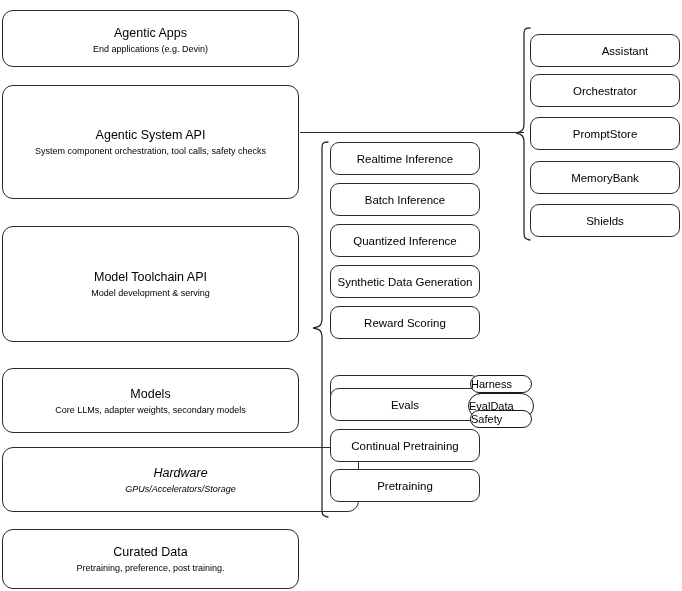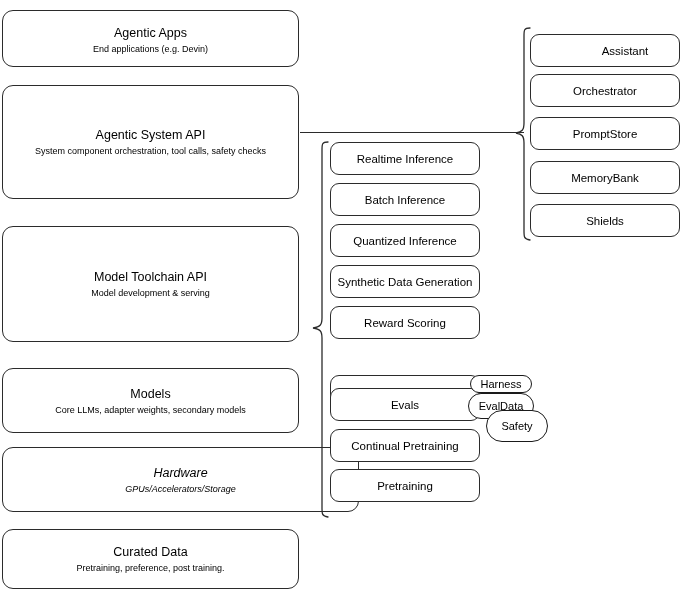--- a/index.html
+++ b/index.html
@@ -72,7 +72,6 @@
     background: #ffffff;
     display: flex;
     align-items: center;
-    justify-content: center;
     font-size: 11px;
     line-height: 13px;
     color: #000;

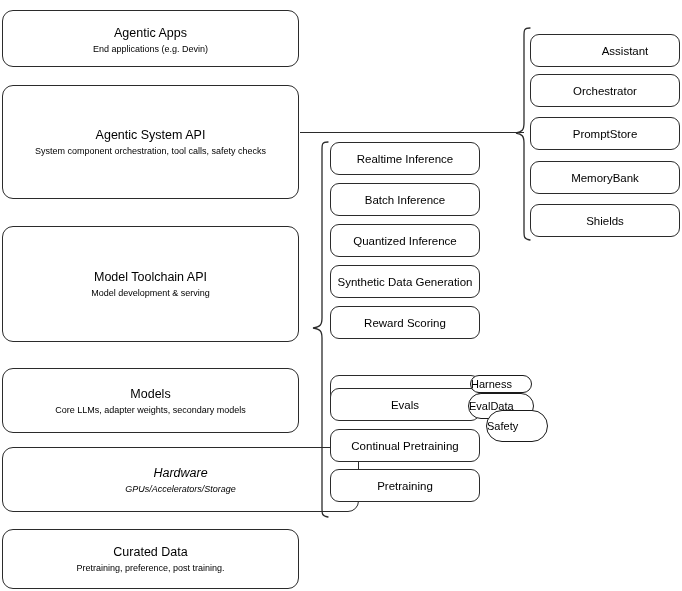--- a/index.html
+++ b/index.html
@@ -215,7 +215,7 @@
   <div class="pill" style="left:468px; top:393px; width:66px; height:26px;">
     <span>EvalData</span>
   </div>
-  <div class="pill" style="left:486px; top:410px; width:62px; height:32px;">
+  <div class="pill" style="left:470px; top:410px; width:62px; height:18px;">
     <span>Safety</span>
   </div>
 

